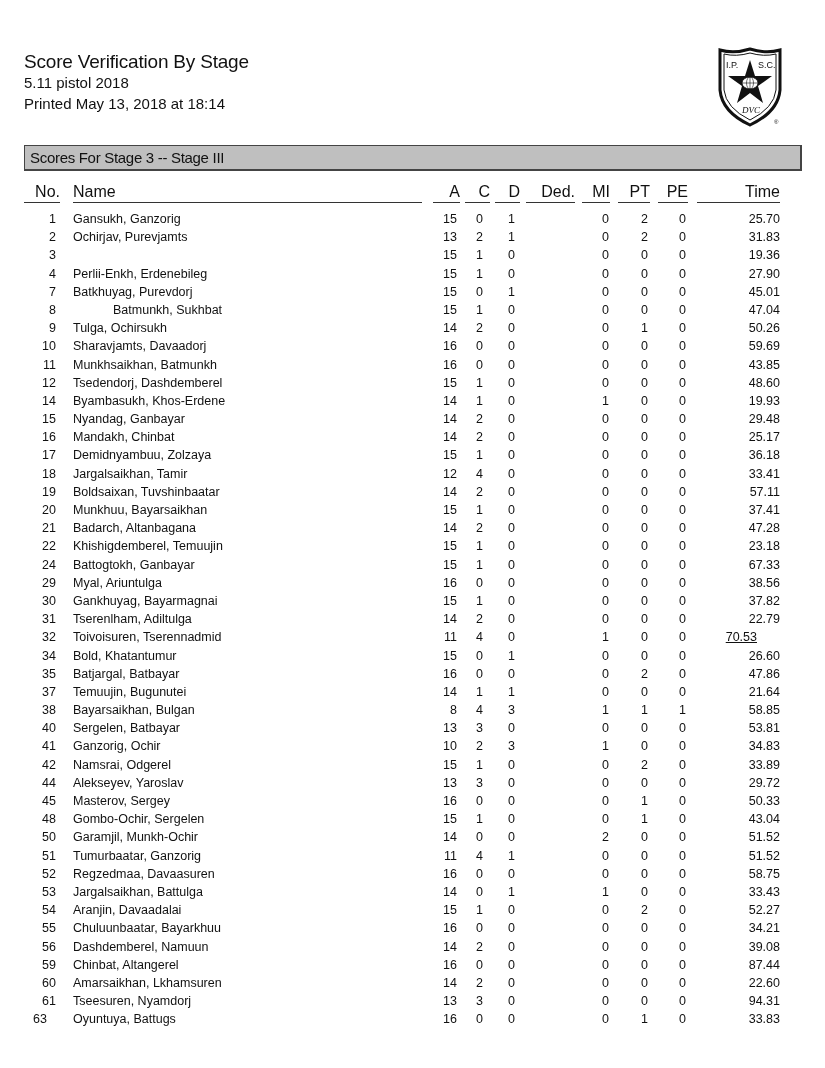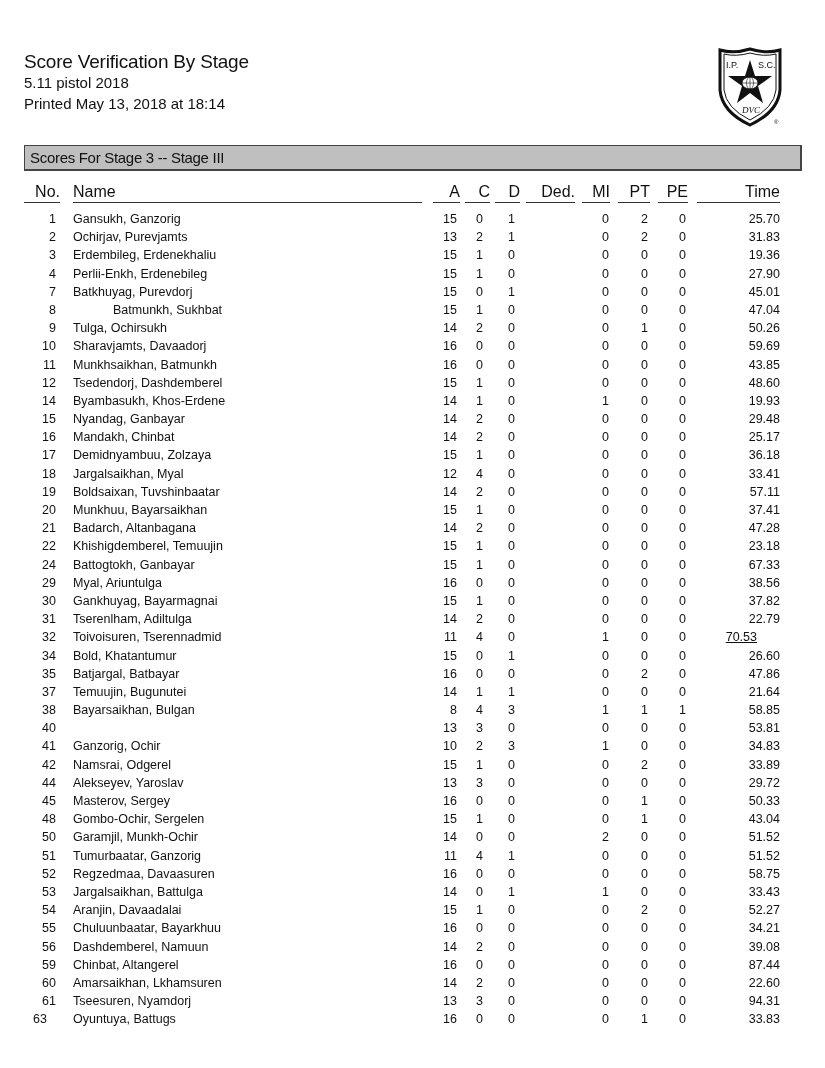--- a/index.html
+++ b/index.html
@@ -158,7 +158,6 @@
 
   <div class="row">
     <span class="cell r" style="left:24px;width:32px;">3</span>
-    <span class="cell" style="left:73px;width:340px;">Erdembileg, Erdenekhaliu</span>
     <span class="cell r" style="left:433px;width:24px;">15</span>
     <span class="cell r" style="left:465px;width:18px;">1</span>
     <span class="cell r" style="left:495px;width:20px;">0</span>

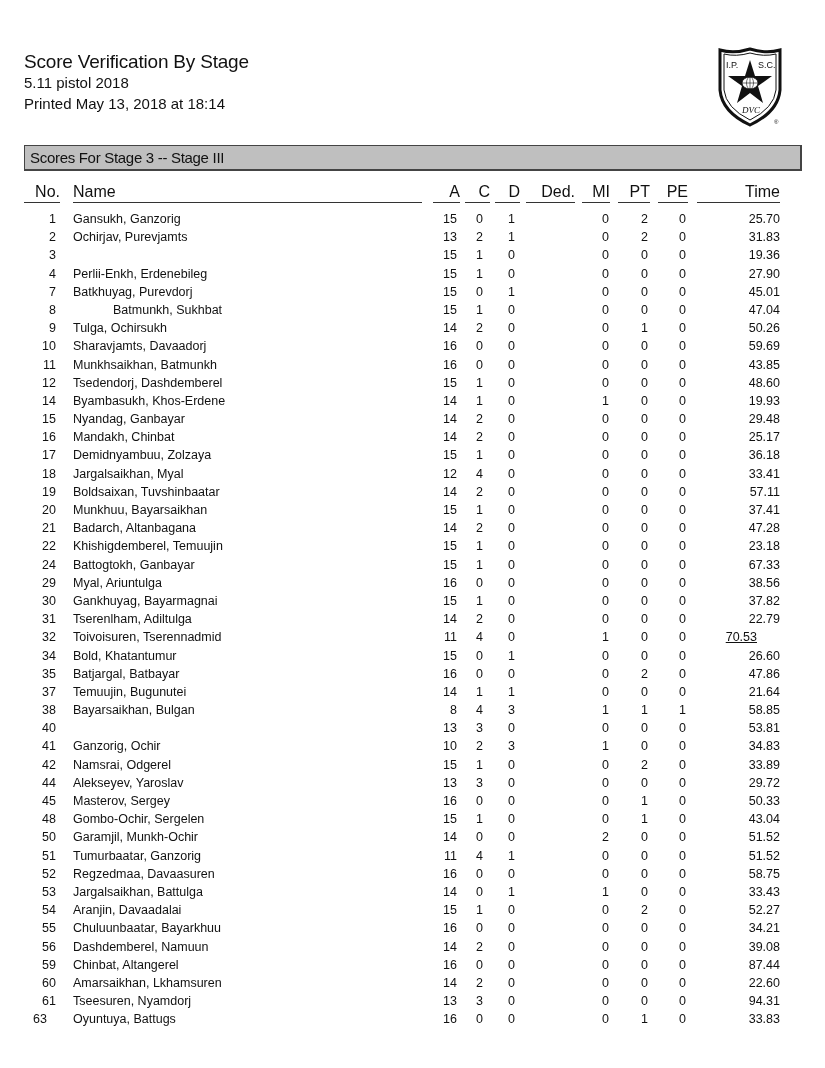--- a/index.html
+++ b/index.html
@@ -313,7 +313,7 @@
 
   <div class="row">
     <span class="cell r" style="left:24px;width:32px;">18</span>
-    <span class="cell" style="left:73px;width:340px;">Jargalsaikhan, Myal</span>
+    <span class="cell" style="left:73px;width:340px;">Jargalsaikhan, Tamir</span>
     <span class="cell r" style="left:433px;width:24px;">12</span>
     <span class="cell r" style="left:465px;width:18px;">4</span>
     <span class="cell r" style="left:495px;width:20px;">0</span>

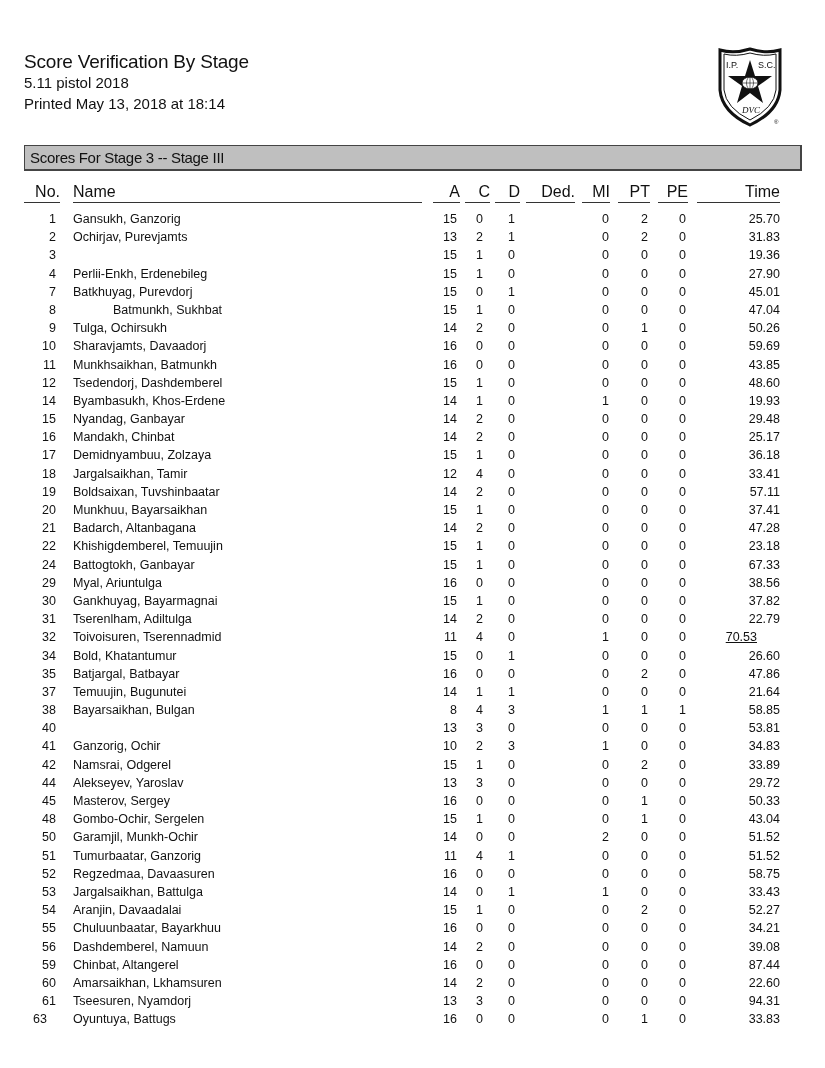--- a/index.html
+++ b/index.html
@@ -495,6 +495,7 @@
 
   <div class="row">
     <span class="cell r" style="left:24px;width:32px;">40</span>
+    <span class="cell" style="left:73px;width:340px;">Sergelen, Batbayar</span>
     <span class="cell r" style="left:433px;width:24px;">13</span>
     <span class="cell r" style="left:465px;width:18px;">3</span>
     <span class="cell r" style="left:495px;width:20px;">0</span>

